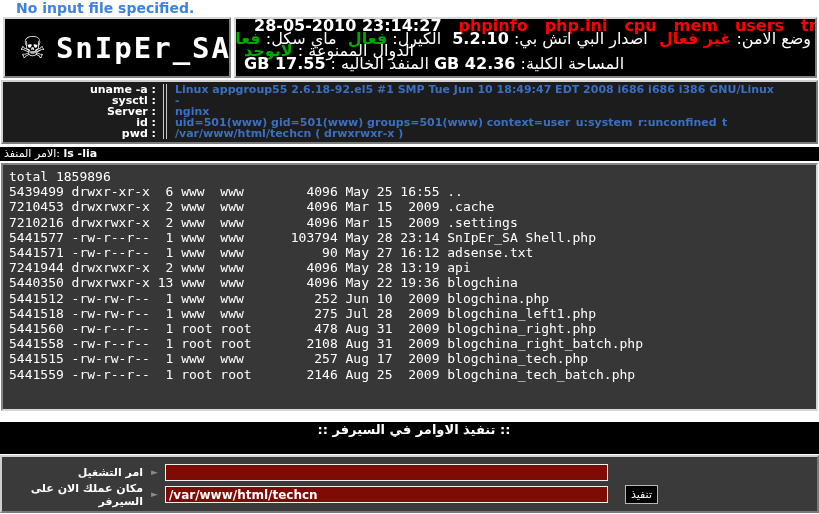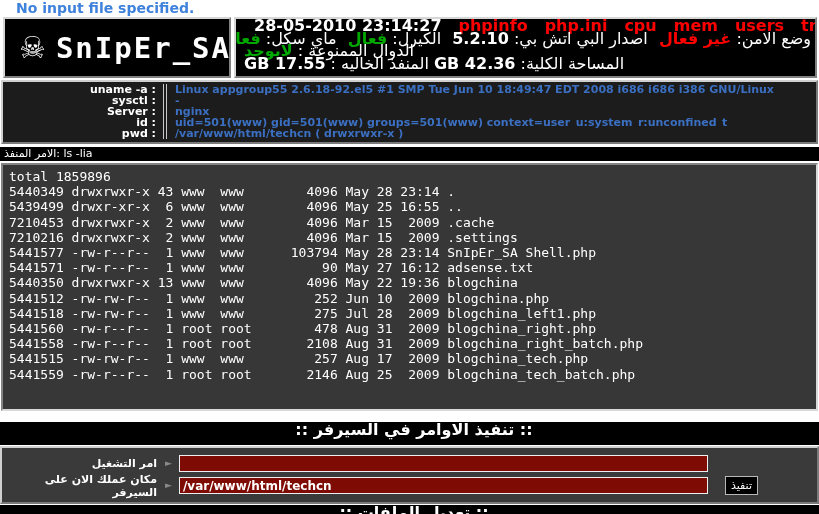--- a/index.html
+++ b/index.html
@@ -35,7 +35,7 @@
 
   
   .cmd-bar { background:#000; color:#fff; font-size:11px; height:14px; line-height:13px; padding-left:4px; margin-bottom:2px; }
-  .cmd-value { font-weight:normal; }
+  .cmd-value { font-weight:bold; }
 
   
   .listing { margin:0 1px; background:#373737; border:2px inset #d8d8d8; padding:4px 16px 4px 6px; height:248px; overflow:hidden; }

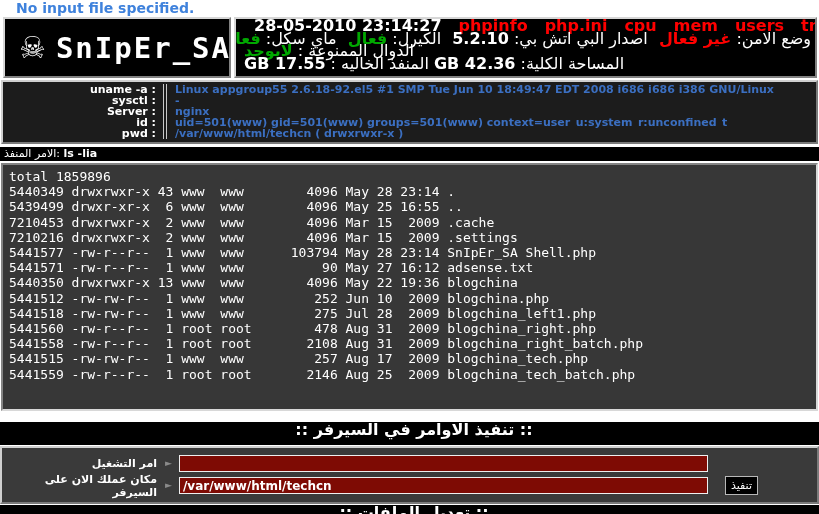--- a/index.html
+++ b/index.html
@@ -119,7 +119,6 @@
 
 <div class="listing">
   <div class="listing-line">total 1859896</div>
-  <div class="listing-line">5440349 drwxrwxr-x 43 www  www        4096 May 28 23:14 .</div>
   <div class="listing-line">5439499 drwxr-xr-x  6 www  www        4096 May 25 16:55 ..</div>
   <div class="listing-line">7210453 drwxrwxr-x  2 www  www        4096 Mar 15  2009 .cache</div>
   <div class="listing-line">7210216 drwxrwxr-x  2 www  www        4096 Mar 15  2009 .settings</div>

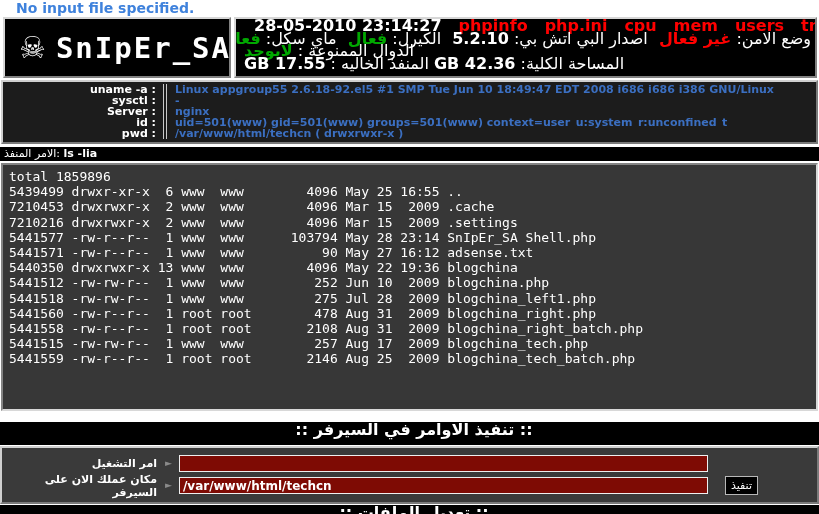--- a/index.html
+++ b/index.html
@@ -124,6 +124,7 @@
   <div class="listing-line">7210216 drwxrwxr-x  2 www  www        4096 Mar 15  2009 .settings</div>
   <div class="listing-line">5441577 -rw-r--r--  1 www  www      103794 May 28 23:14 SnIpEr_SA Shell.php</div>
   <div class="listing-line">5441571 -rw-r--r--  1 www  www          90 May 27 16:12 adsense.txt</div>
+  <div class="listing-line">7241944 drwxrwxr-x  2 www  www        4096 May 28 13:19 api</div>
   <div class="listing-line">5440350 drwxrwxr-x 13 www  www        4096 May 22 19:36 blogchina</div>
   <div class="listing-line">5441512 -rw-rw-r--  1 www  www         252 Jun 10  2009 blogchina.php</div>
   <div class="listing-line">5441518 -rw-rw-r--  1 www  www         275 Jul 28  2009 blogchina_left1.php</div>

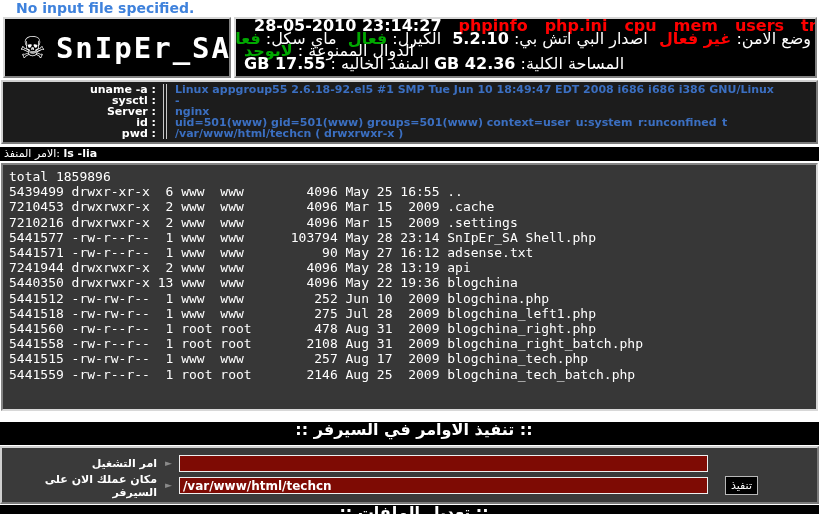--- a/index.html
+++ b/index.html
@@ -43,8 +43,8 @@
                   color:#ffffff; white-space:pre; }
 
   
-  .section-bar { background:#000; color:#fff; font-weight:bold; font-size:16px; text-align:center;
-                 height:23px; line-height:15px; direction:rtl;padding-left:9px; }
+  .section-bar { background:#000; color:#fff; font-weight:bold; font-size:13px; text-align:center;
+                 height:32px; line-height:15px; direction:rtl;padding-left:9px; }
   .bar1 { margin-top:11px; }
   .form-box { background:#3a3a3a; border:2px outset #cfcfcf; padding:4px 0 5px; margin:1px 0; }
   .form-row { display:flex; align-items:center; height:21px; margin:1px 0; }

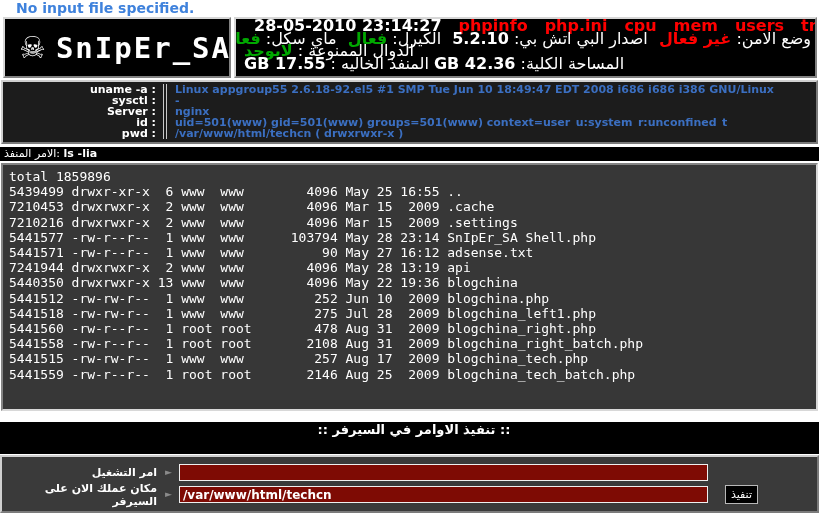--- a/index.html
+++ b/index.html
@@ -48,7 +48,7 @@
   .bar1 { margin-top:11px; }
   .form-box { background:#3a3a3a; border:2px outset #cfcfcf; padding:4px 0 5px; margin:1px 0; }
   .form-row { display:flex; align-items:center; height:21px; margin:1px 0; }
-  .form-label { width:155px; text-align:right; color:#fff; font-size:11px; font-weight:bold; direction:rtl; }
+  .form-label { width:141px; text-align:right; color:#fff; font-size:11px; font-weight:bold; direction:rtl; }
   .bullet { color:#8a8a8a; font-size:9px; margin:0 7px 0 8px; line-height:9px; }
   .cmd-input { width:529px; height:17px; background:#7e0b04; border:1px solid #efefef;
                color:#fff; font-weight:bold; font-size:12px; font-family:"DejaVu Sans", sans-serif; padding:0 3px; }

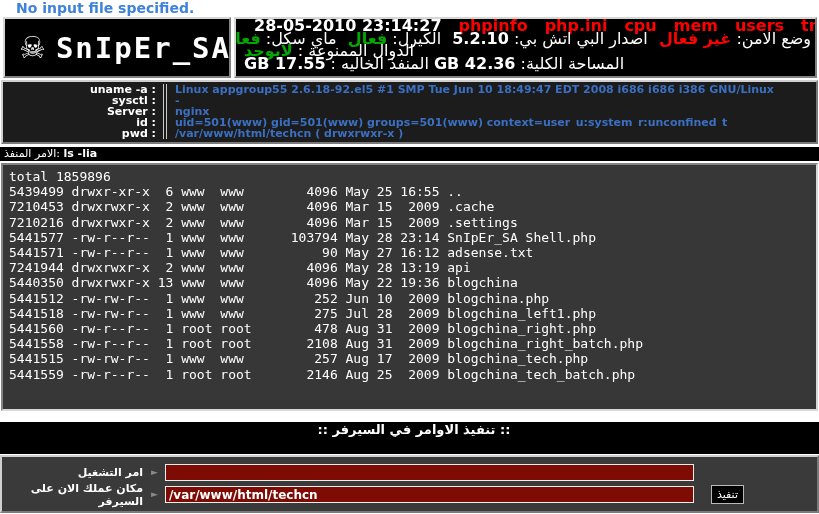--- a/index.html
+++ b/index.html
@@ -50,7 +50,7 @@
   .form-row { display:flex; align-items:center; height:21px; margin:1px 0; }
   .form-label { width:141px; text-align:right; color:#fff; font-size:11px; font-weight:bold; direction:rtl; }
   .bullet { color:#8a8a8a; font-size:9px; margin:0 7px 0 8px; line-height:9px; }
-  .cmd-input { width:529px; height:17px; background:#7e0b04; border:1px solid #efefef;
+  .cmd-input { width:443px; height:17px; background:#7e0b04; border:1px solid #efefef;
                color:#fff; font-weight:bold; font-size:12px; font-family:"DejaVu Sans", sans-serif; padding:0 3px; }
   .exec-btn { margin-left:17px; background:#000000; border:1px solid #b8b8b8; color:#fff;
               font-size:11px; font-family:"DejaVu Sans", sans-serif; height:19px; padding:0 5px; cursor:pointer; }

